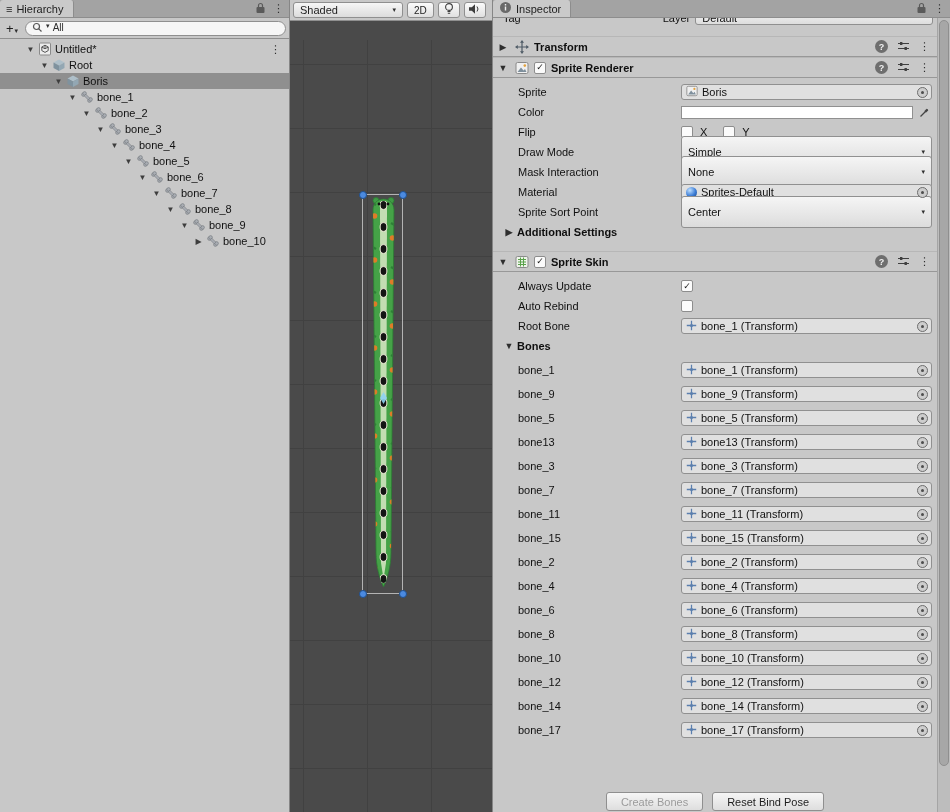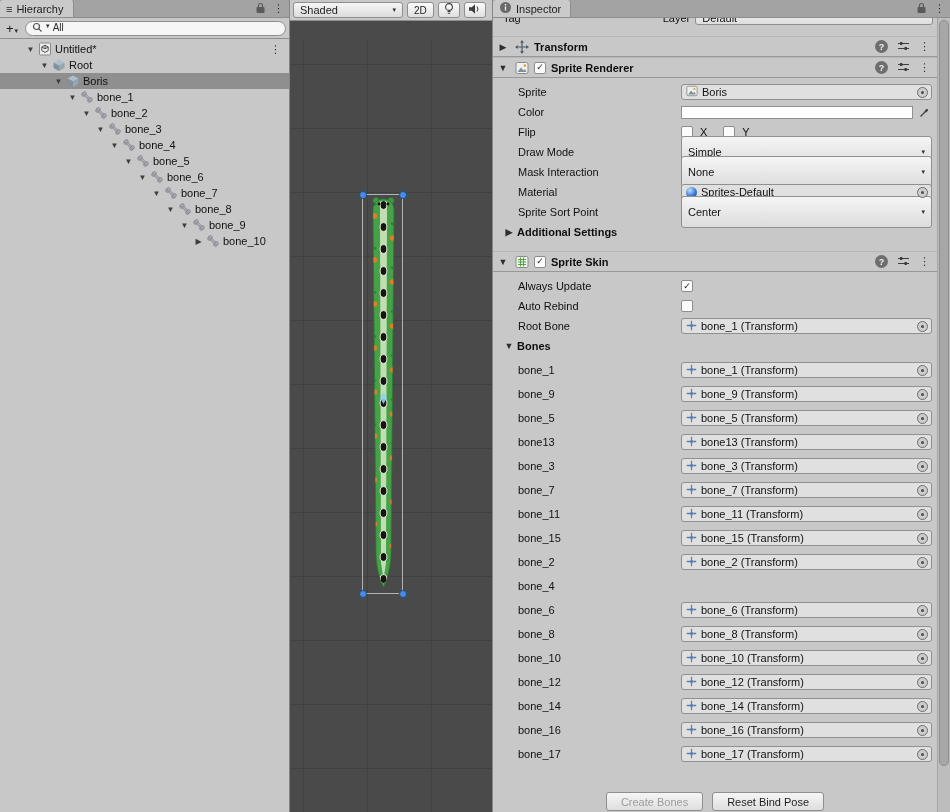--- a/index.html
+++ b/index.html
@@ -744,6 +744,14 @@
 
           <div class="bone-row">
             <span class="bone-name">bone_4</span>
+            <span class="obj-field">
+              <span><svg width="11" height="11" viewBox="0 0 14 14">
+                  <path d="M7 1 V13 M1 7 H13" stroke="#5b7fae" stroke-width="1.6"></path>
+                  <circle cx="7" cy="7" r="2" fill="#5b7fae"></circle>
+                </svg></span>
+              <span class="obj-text">bone_4 (Transform)</span>
+              <span class="picker"></span>
+            </span>
           </div>
 
           <div class="bone-row">

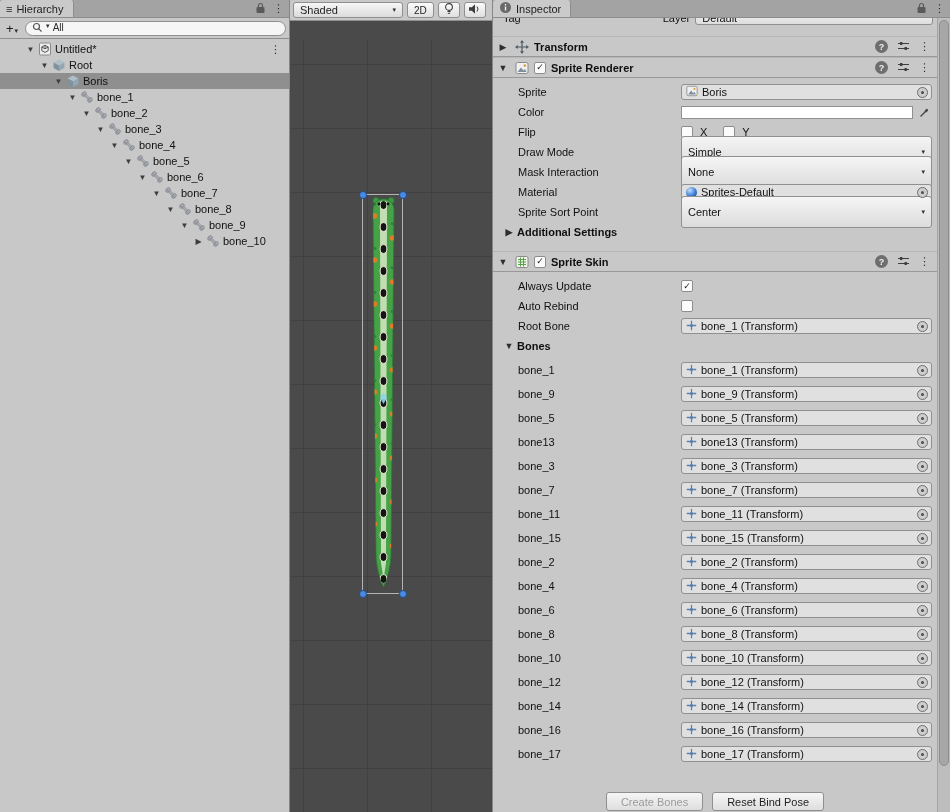--- a/index.html
+++ b/index.html
@@ -814,17 +814,6 @@
             </span>
           </div>
 
-          <div class="bone-row">
-            <span class="bone-name">bone_16</span>
-            <span class="obj-field">
-              <span><svg width="11" height="11" viewBox="0 0 14 14">
-                  <path d="M7 1 V13 M1 7 H13" stroke="#5b7fae" stroke-width="1.6"></path>
-                  <circle cx="7" cy="7" r="2" fill="#5b7fae"></circle>
-                </svg></span>
-              <span class="obj-text">bone_16 (Transform)</span>
-              <span class="picker"></span>
-            </span>
-          </div>
 
           <div class="bone-row">
             <span class="bone-name">bone_17</span>

